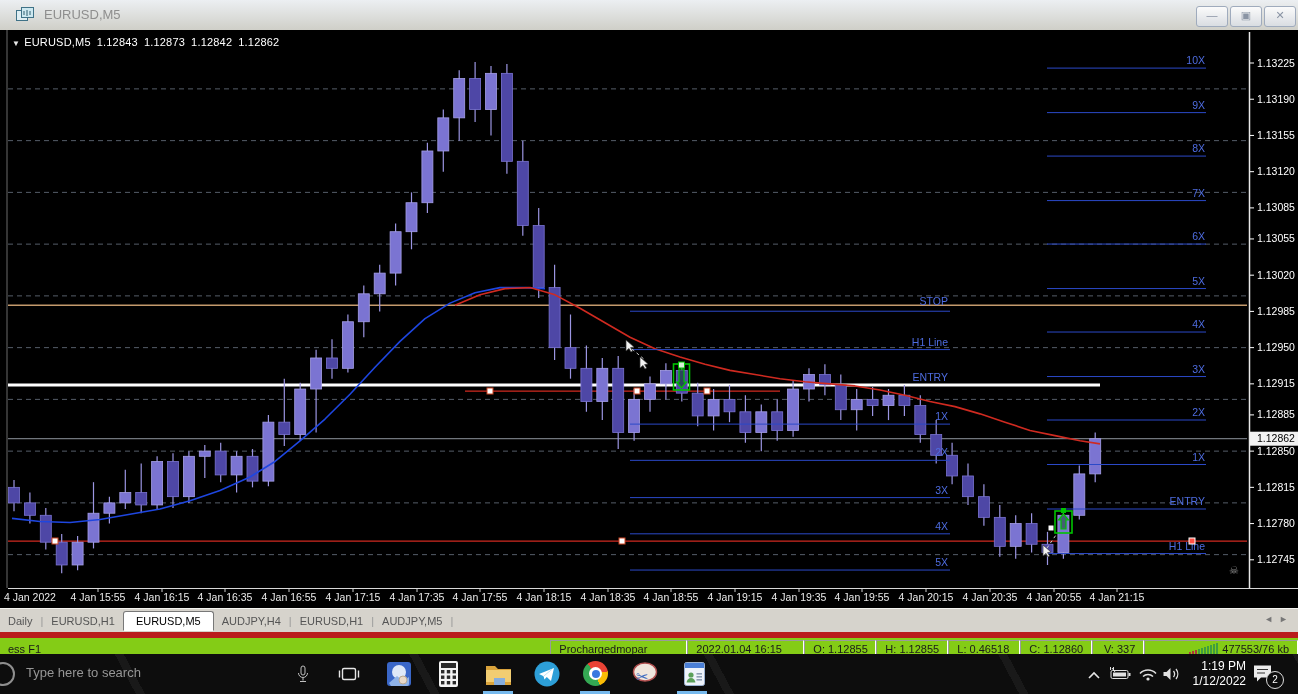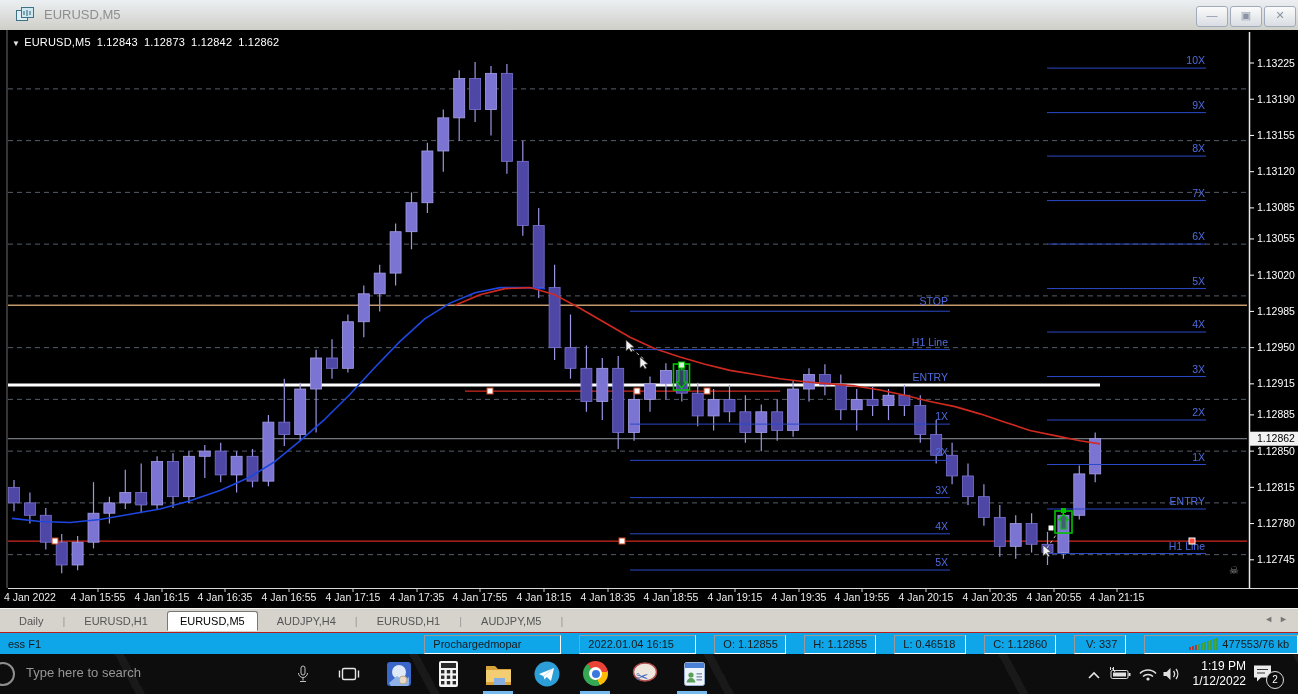--- a/index.html
+++ b/index.html
@@ -16,7 +16,7 @@
   #chart-header .tri{font-size:8px;margin-right:4px;color:#e8e8e8;}
   
   #tabbar{position:absolute;left:0;top:608px;width:1298px;height:24px;background:#d6d3cc;border-top:1px solid #f4f4f0;display:flex;align-items:center;font-size:11px;color:#555;}
-  .tab{padding:3px 19px;white-space:nowrap;}
+  .tab{padding:3px 8px;white-space:nowrap;}
   .tab.active{background:#fff;border:1px solid #787878;border-bottom:1px solid #fff;border-radius:3px 3px 0 0;color:#000;padding:3px 12px;}
   .tabsep{color:#999;}
   #tab-scroll{position:absolute;right:4px;top:5px;color:#777;font-size:9px;letter-spacing:6px;}

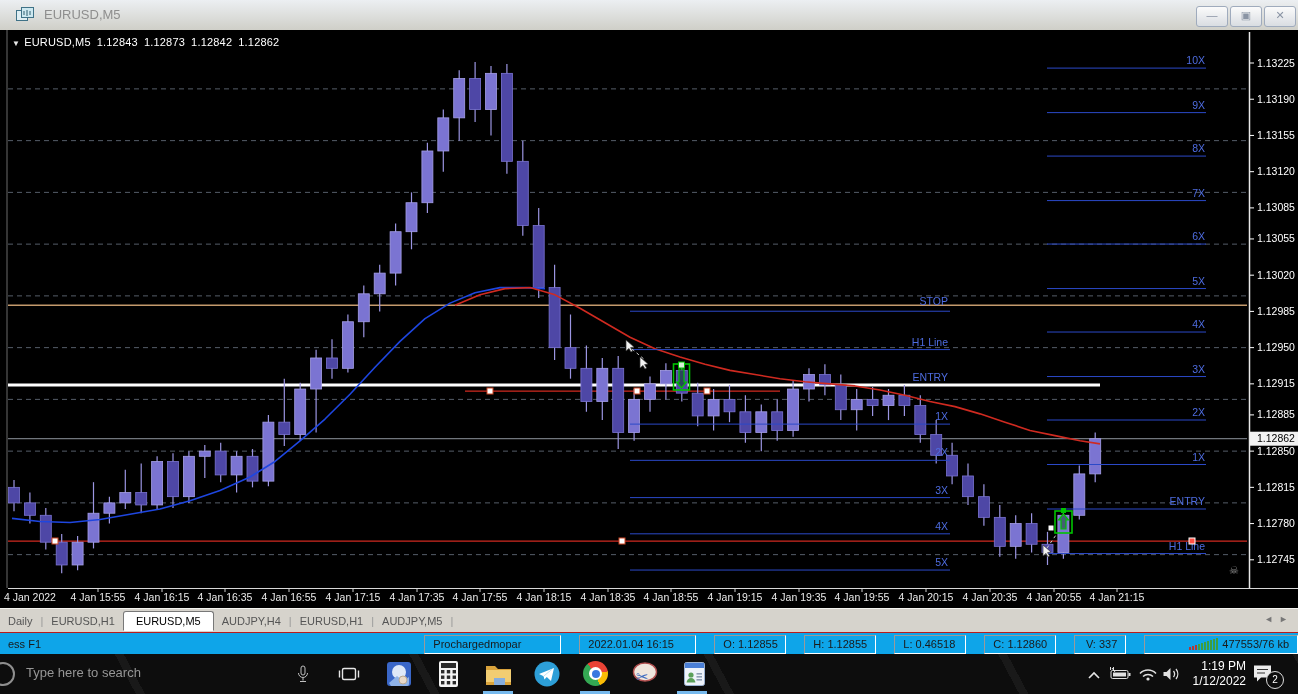--- a/index.html
+++ b/index.html
@@ -21,7 +21,7 @@
   .tabsep{color:#999;}
   #tab-scroll{position:absolute;right:4px;top:5px;color:#777;font-size:9px;letter-spacing:6px;}
   
-  #statusbar{position:absolute;left:0;top:632px;width:1298px;height:22px;background:#0ea5e9;border-top:1px solid #b91c1c;display:flex;align-items:center;font-size:11px;color:#1a1a1a;}
+  #statusbar{position:absolute;left:0;top:632px;width:1298px;height:22px;background:#84cc16;border-top:6px solid #b91c1c;display:flex;align-items:center;font-size:11px;color:#1a1a1a;}
   #status-help{margin-left:2px;padding:1px 6px;}
   .scell{border:1px solid;border-color:#9a9a9a #fff #fff #9a9a9a;padding:1px 8px;height:15px;line-height:15px;white-space:nowrap;margin-left:18px;}
   #status-cells{margin-left:auto;display:flex;}

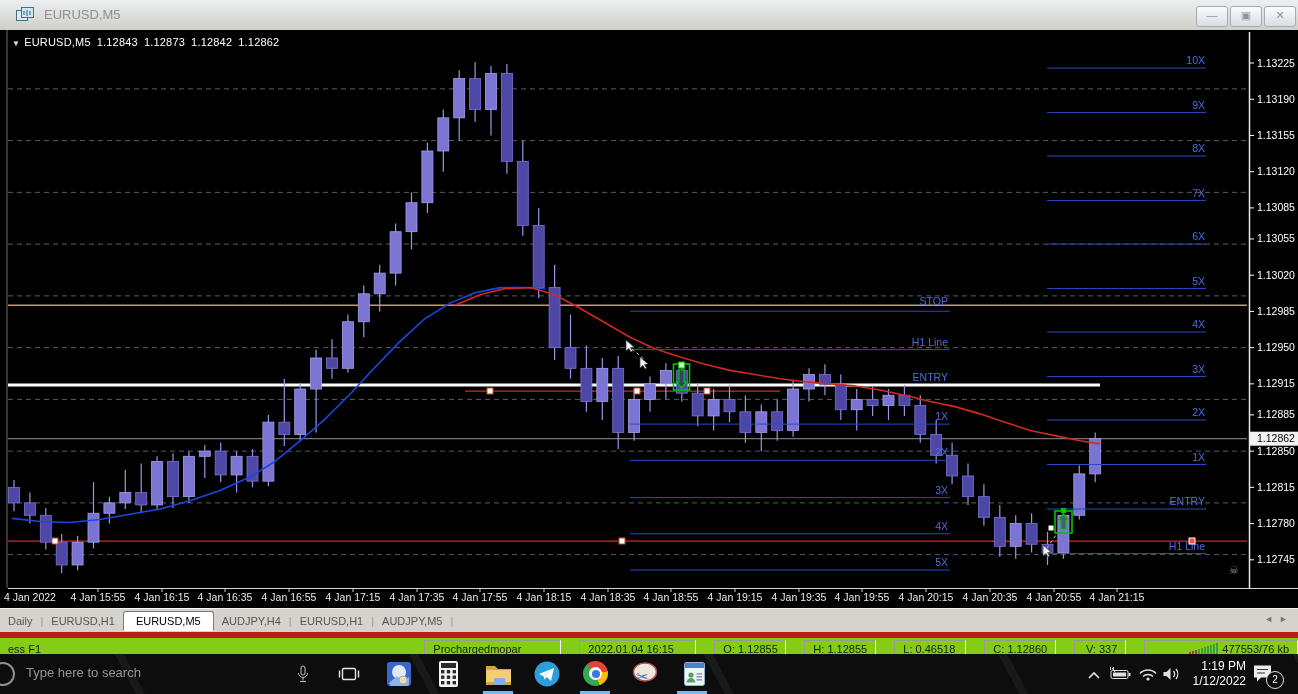--- a/index.html
+++ b/index.html
@@ -23,7 +23,7 @@
   
   #statusbar{position:absolute;left:0;top:632px;width:1298px;height:22px;background:#84cc16;border-top:6px solid #b91c1c;display:flex;align-items:center;font-size:11px;color:#1a1a1a;}
   #status-help{margin-left:2px;padding:1px 6px;}
-  .scell{border:1px solid;border-color:#9a9a9a #fff #fff #9a9a9a;padding:1px 8px;height:15px;line-height:15px;white-space:nowrap;margin-left:18px;}
+  .scell{border:1px solid;border-color:#9a9a9a #fff #fff #9a9a9a;padding:1px 8px;height:15px;line-height:15px;white-space:nowrap;}
   #status-cells{margin-left:auto;display:flex;}
   #traffic-cell{display:flex;align-items:center;gap:4px;padding-left:44px;}
   #traffic-bars{display:flex;align-items:flex-end;gap:1px;height:12px;}

